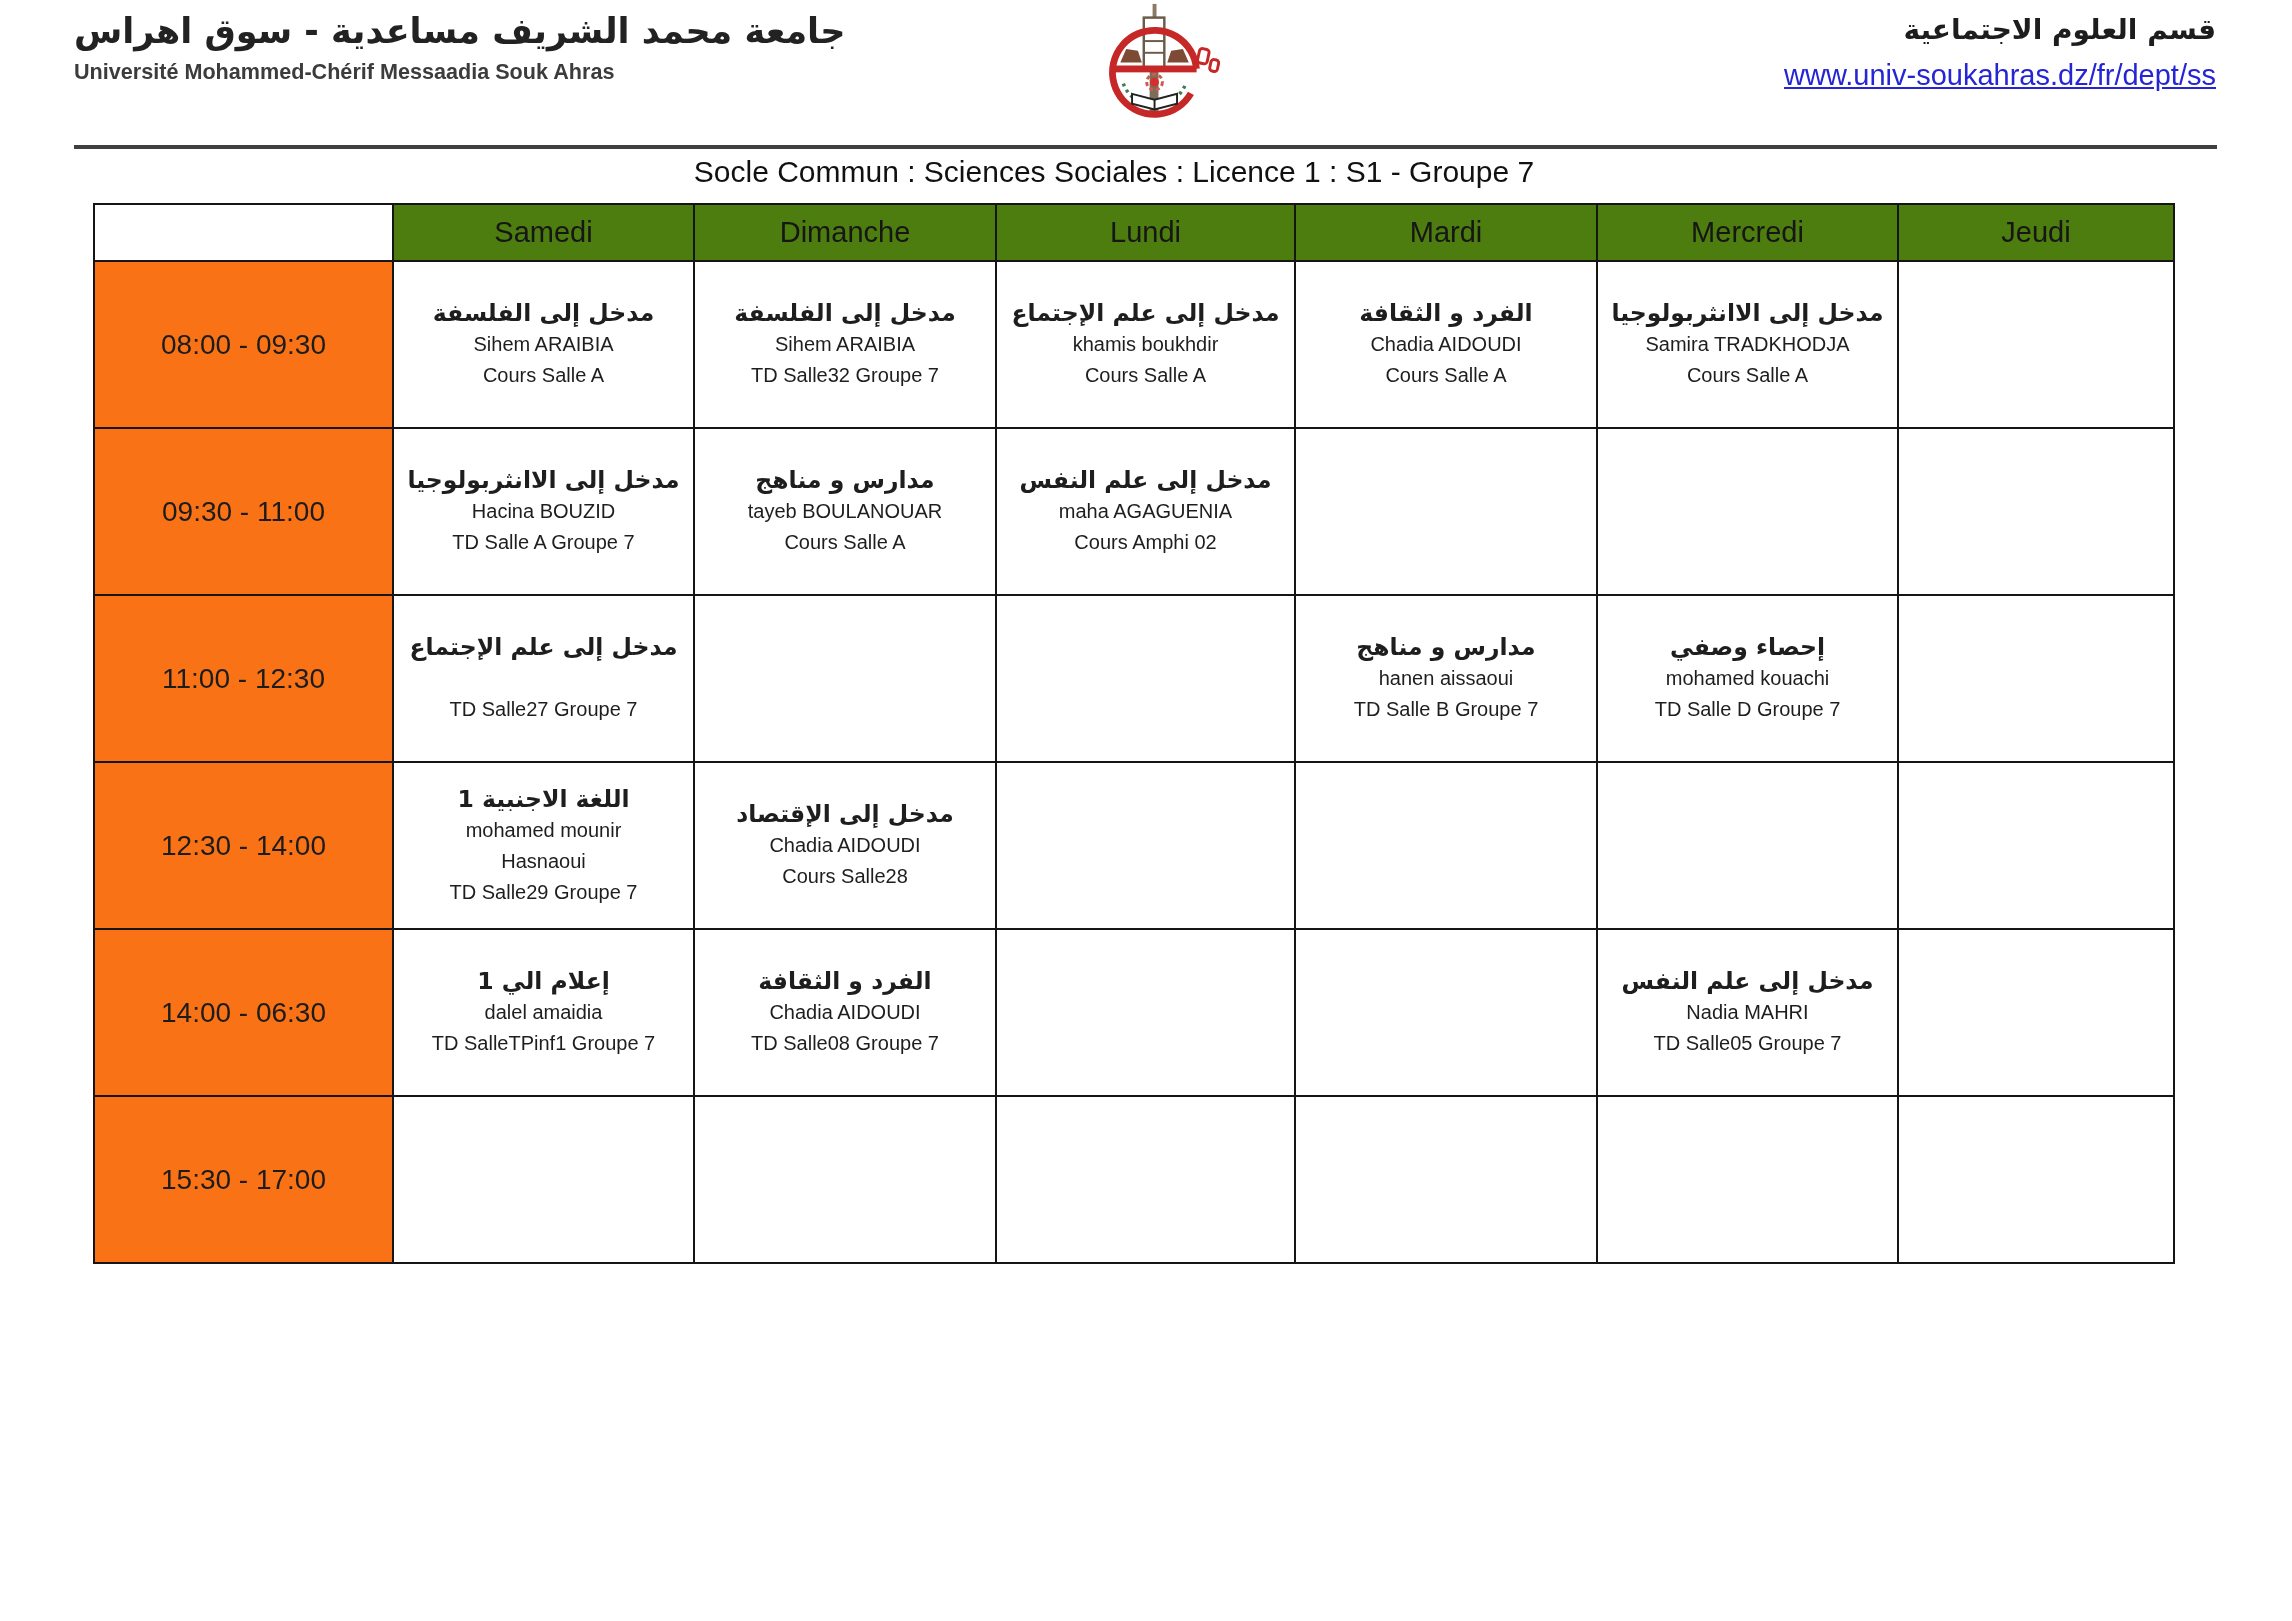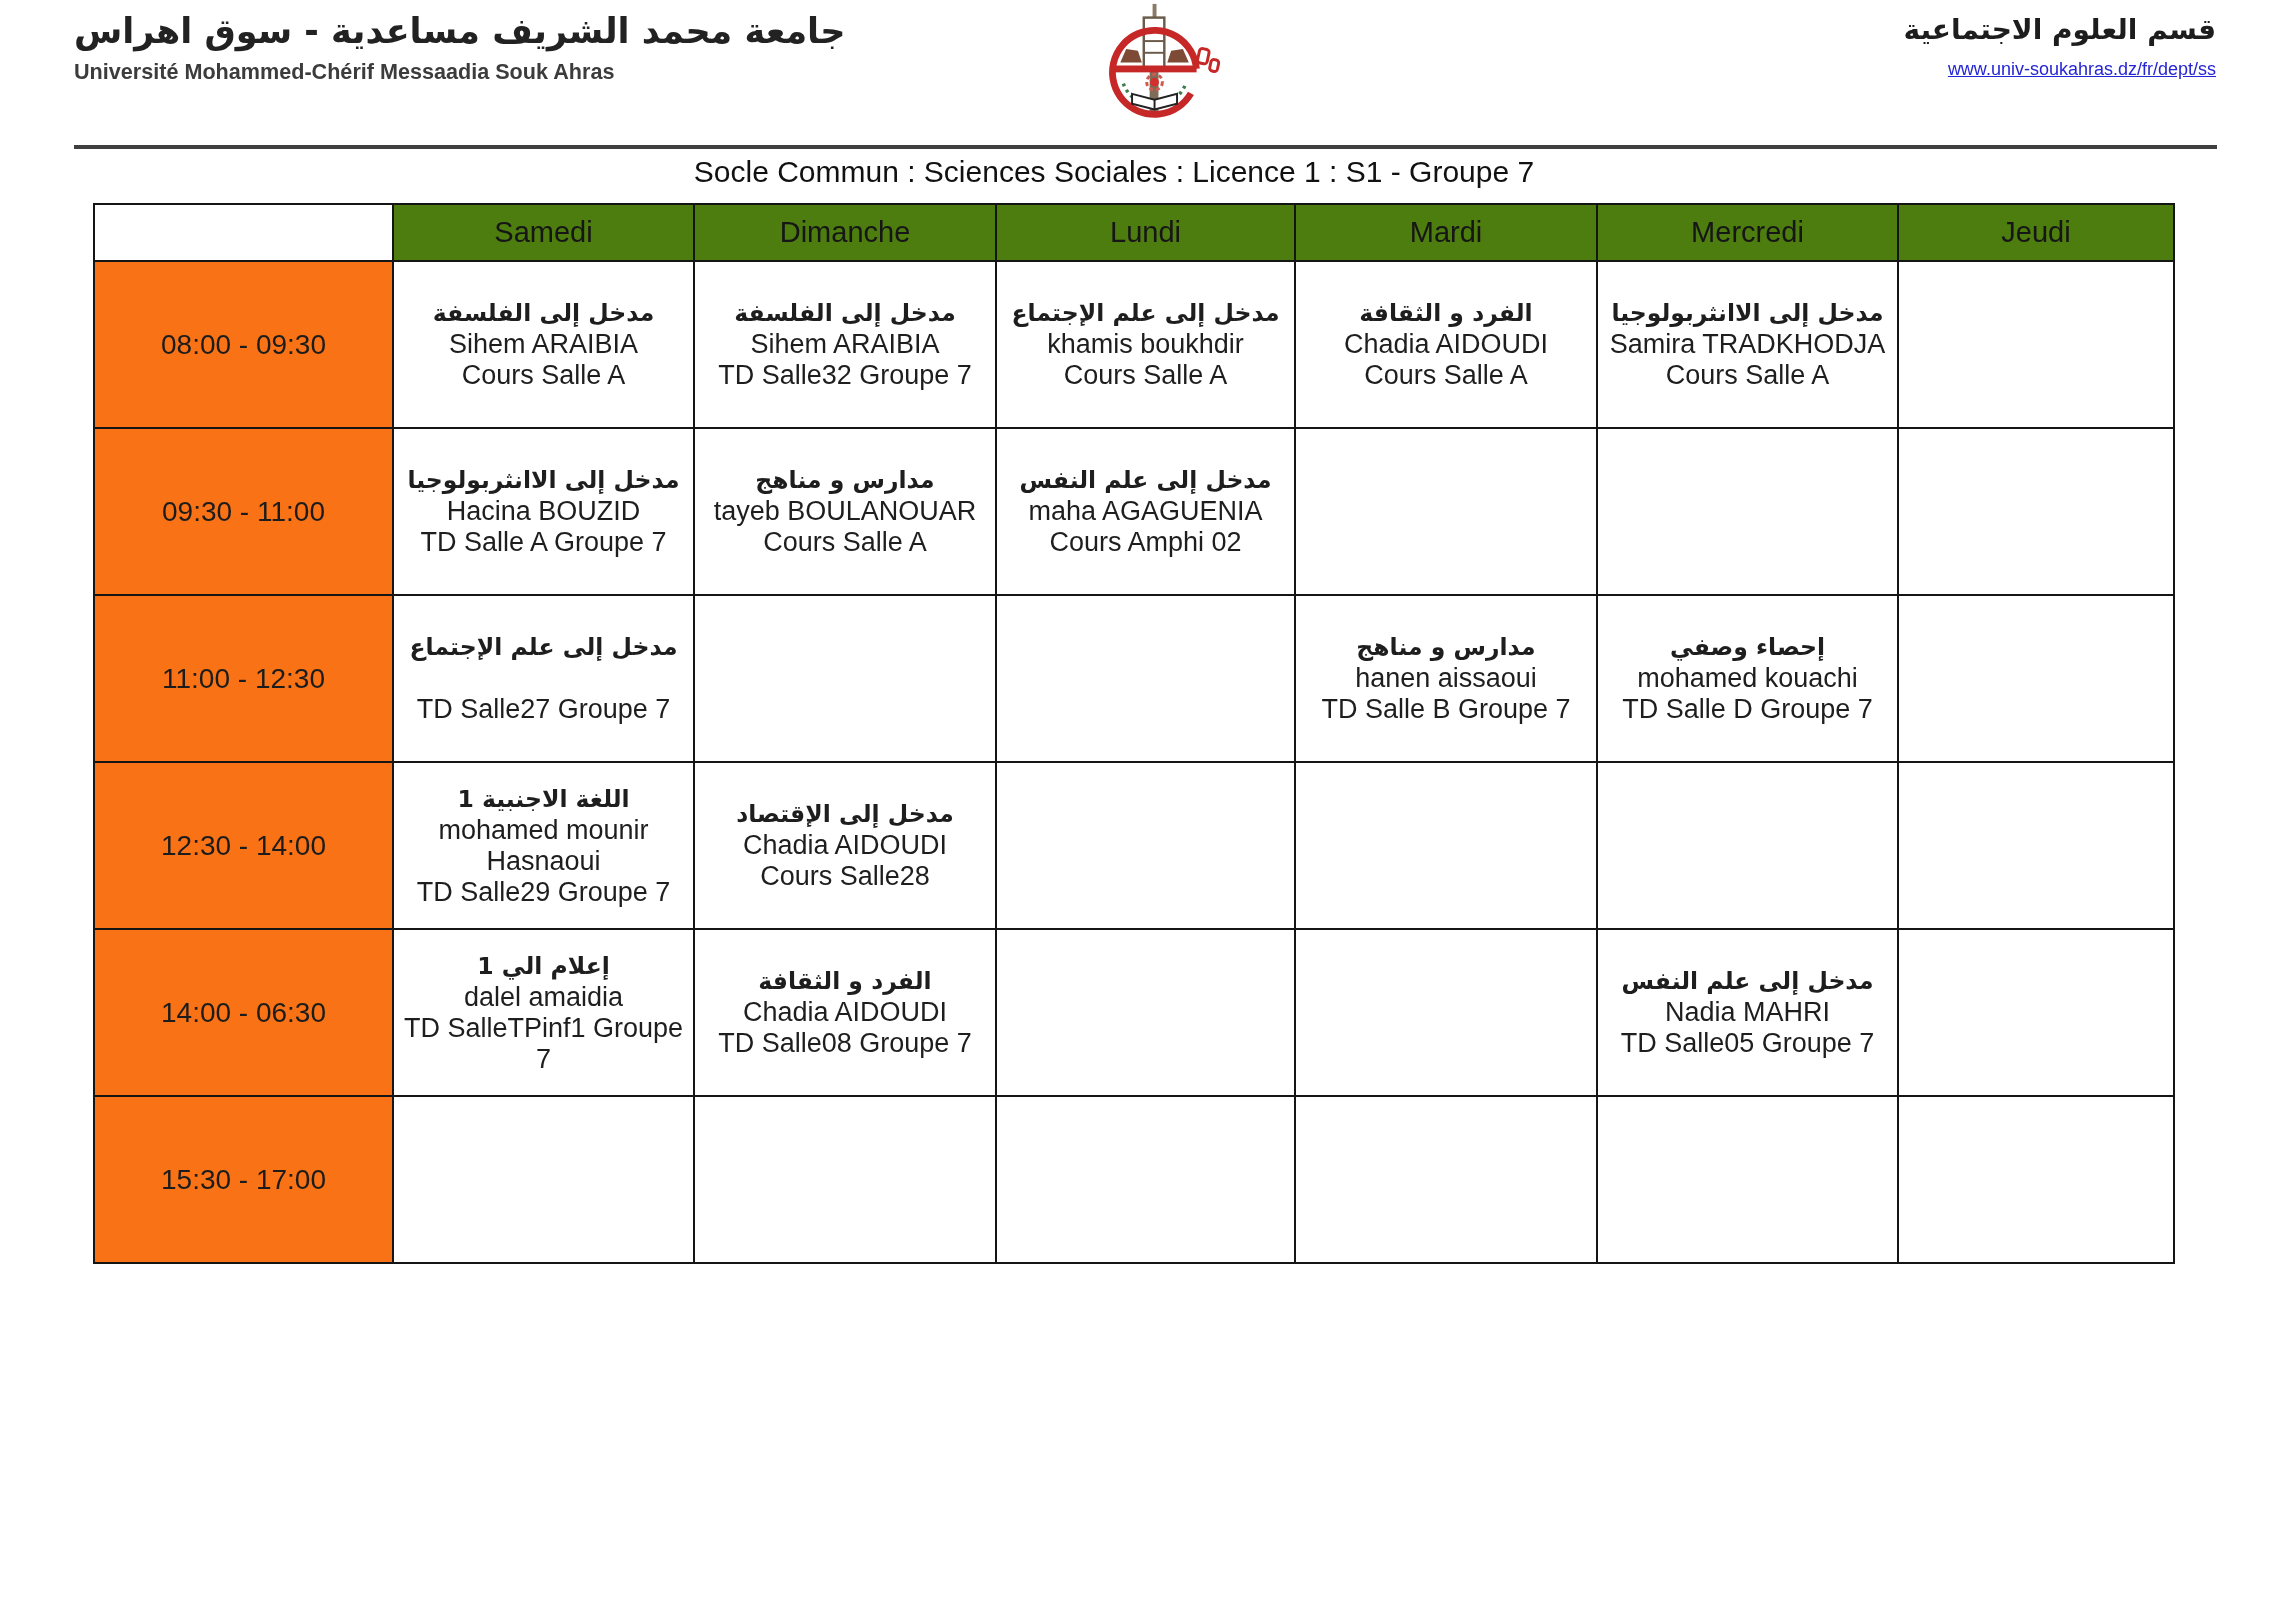--- a/index.html
+++ b/index.html
@@ -32,7 +32,7 @@
   }
   .site-link{
     display:inline-block;margin-top:7.8px;
-    font-size:18px;color:#2525d5;text-decoration:underline;
+    font-size:29px;color:#2525d5;text-decoration:underline;
   }
   .logo-wrap{position:absolute;left:1083px;top:0px;}
   .header-rule{

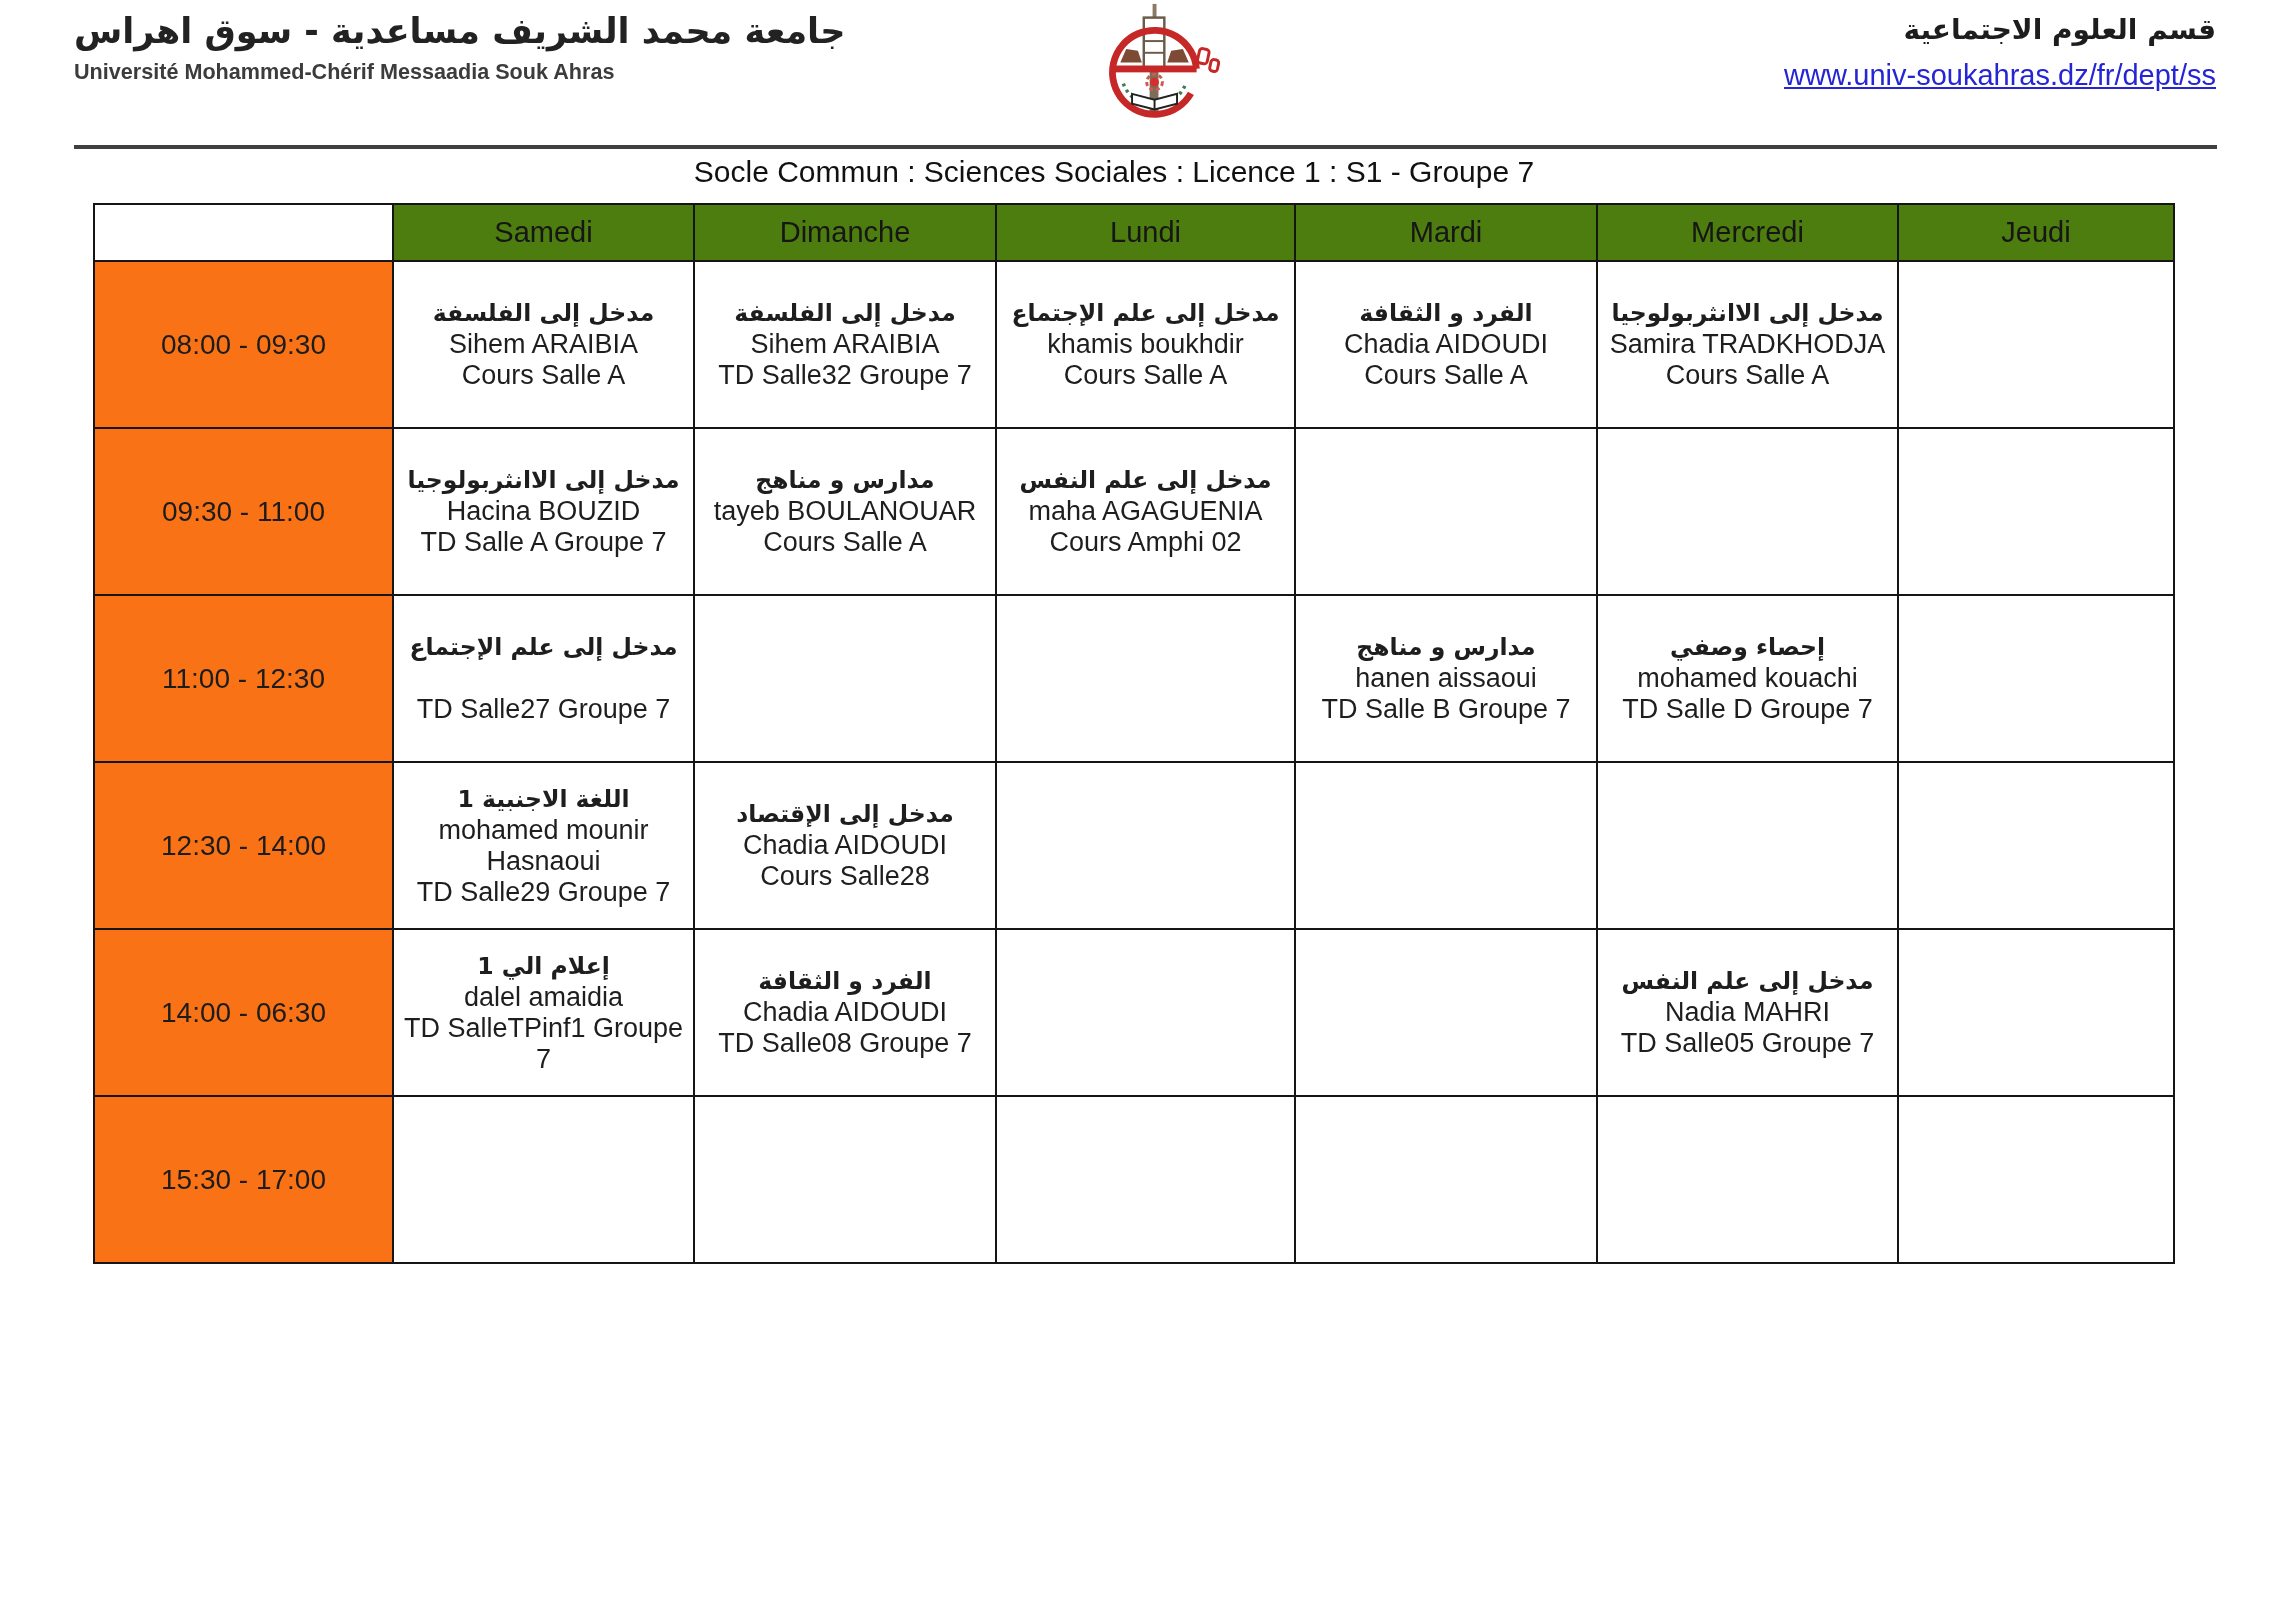--- a/index.html
+++ b/index.html
@@ -66,7 +66,7 @@
   }
   td{background:#ffffff;}
   .line{
-    font-size:27px;line-height:31px;min-height:31px;color:#1e1e1e;
+    font-size:20px;line-height:31px;min-height:31px;color:#1e1e1e;
   }
   .line.arabic{
     font-family:"DejaVu Sans",sans-serif;

